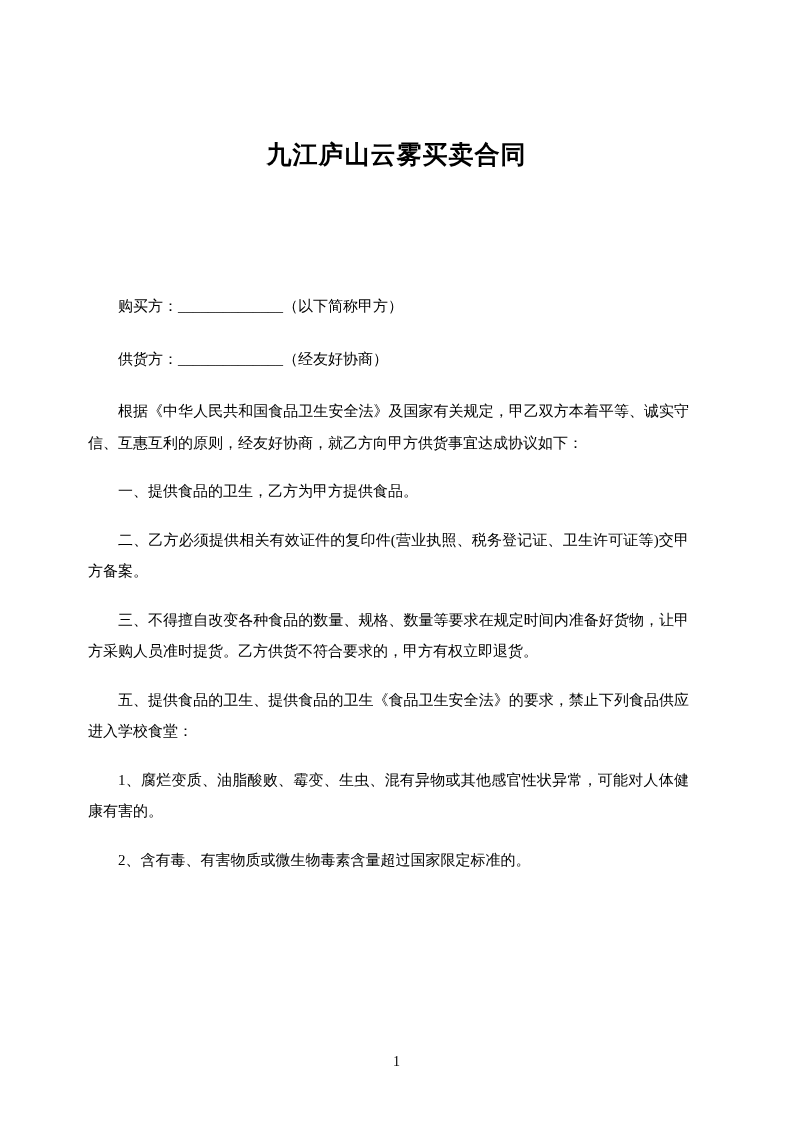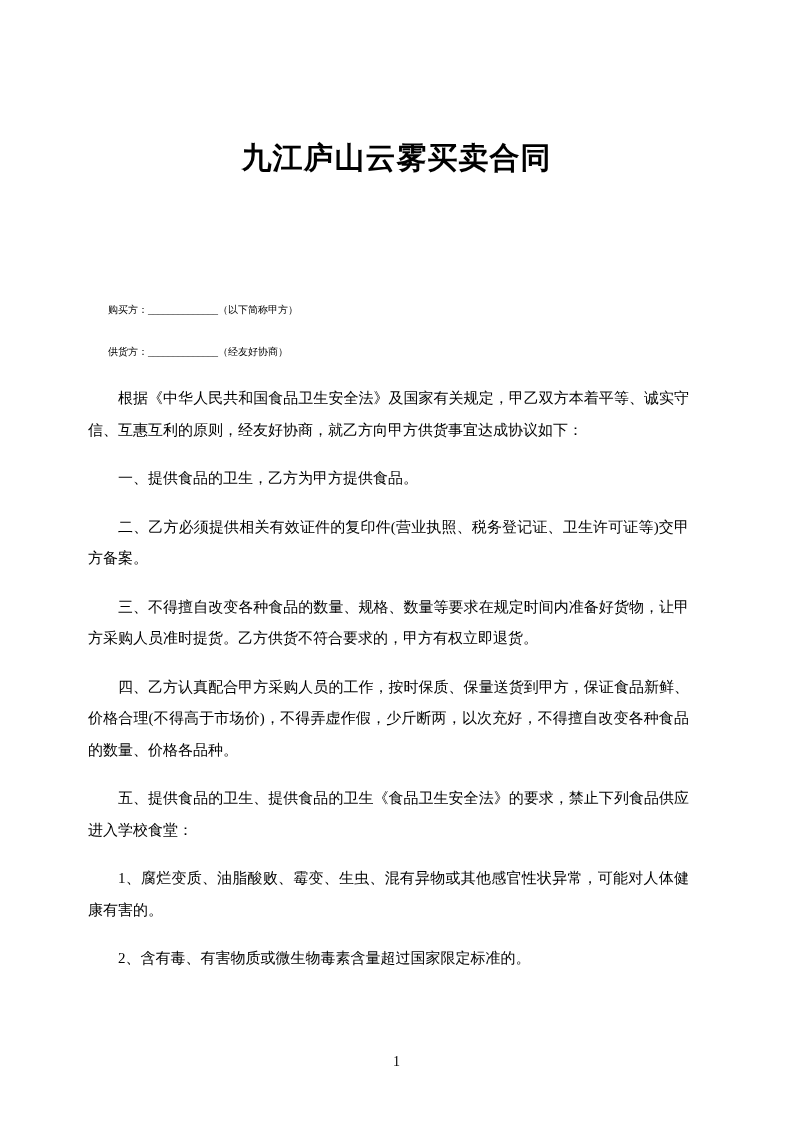--- a/index.html
+++ b/index.html
@@ -26,7 +26,7 @@
     padding-top: 138px;
     margin-bottom: 120px;
     text-align: center;
-    font-size: 30px;
+    font-size: 25px;
     font-weight: bold;
     letter-spacing: 1px;
     font-family: Liberation Sans, sans-serif;

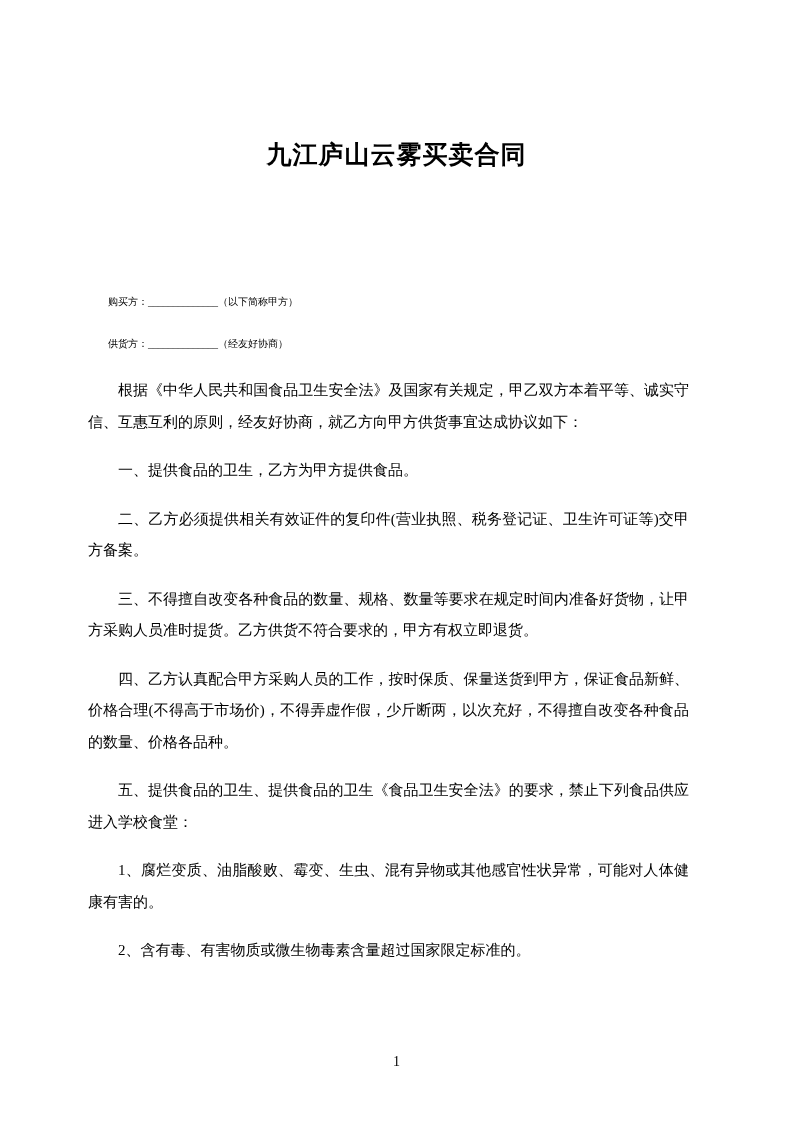--- a/index.html
+++ b/index.html
@@ -33,7 +33,7 @@
   }
   .party {
     margin: 12px 0 21px 0;
-    font-size: 10px;
+    font-size: 15px;
     line-height: 2.1;
     text-indent: 2em;
   }

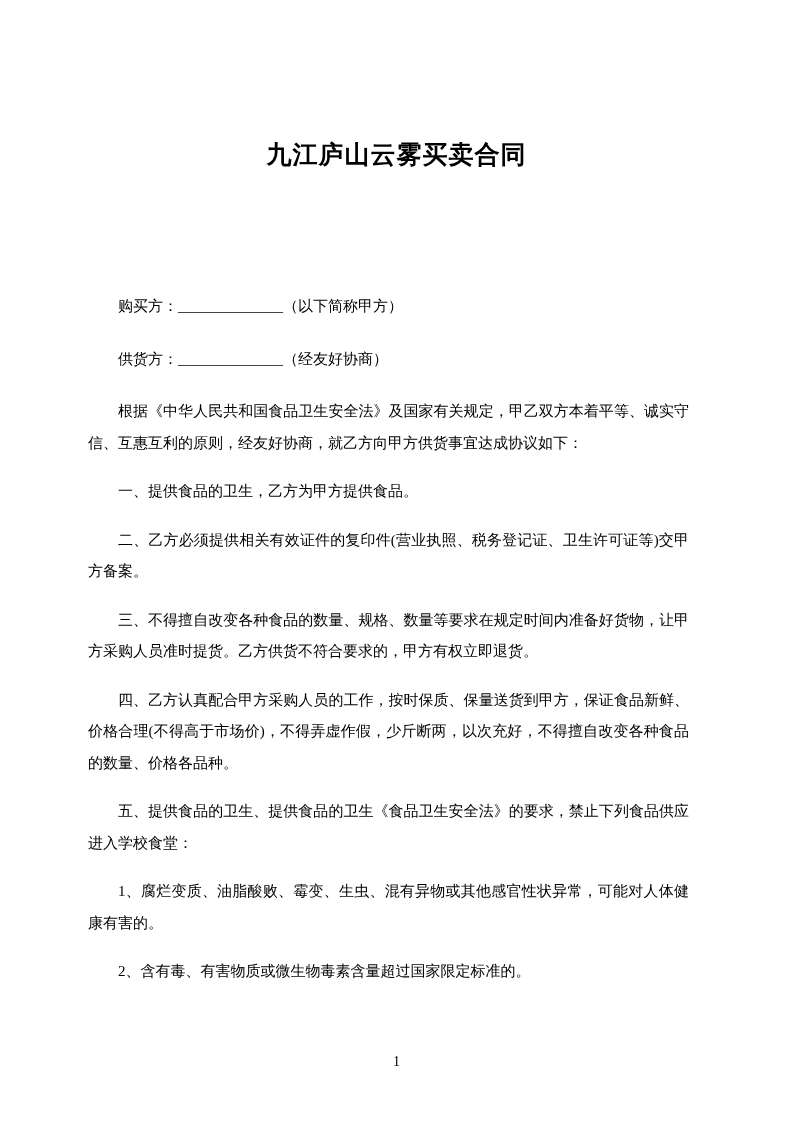--- a/index.html
+++ b/index.html
@@ -73,7 +73,6 @@
 
     <p class="para">三、不得擅自改变各种食品的数量、规格、数量等要求在规定时间内准备好货物，让甲方采购人员准时提货。乙方供货不符合要求的，甲方有权立即退货。</p>
 
-    <p class="para">四、乙方认真配合甲方采购人员的工作，按时保质、保量送货到甲方，保证食品新鲜、价格合理(不得高于市场价)，不得弄虚作假，少斤断两，以次充好，不得擅自改变各种食品的数量、价格各品种。</p>
 
     <p class="para">五、提供食品的卫生、提供食品的卫生《食品卫生安全法》的要求，禁止下列食品供应进入学校食堂：</p>
 

